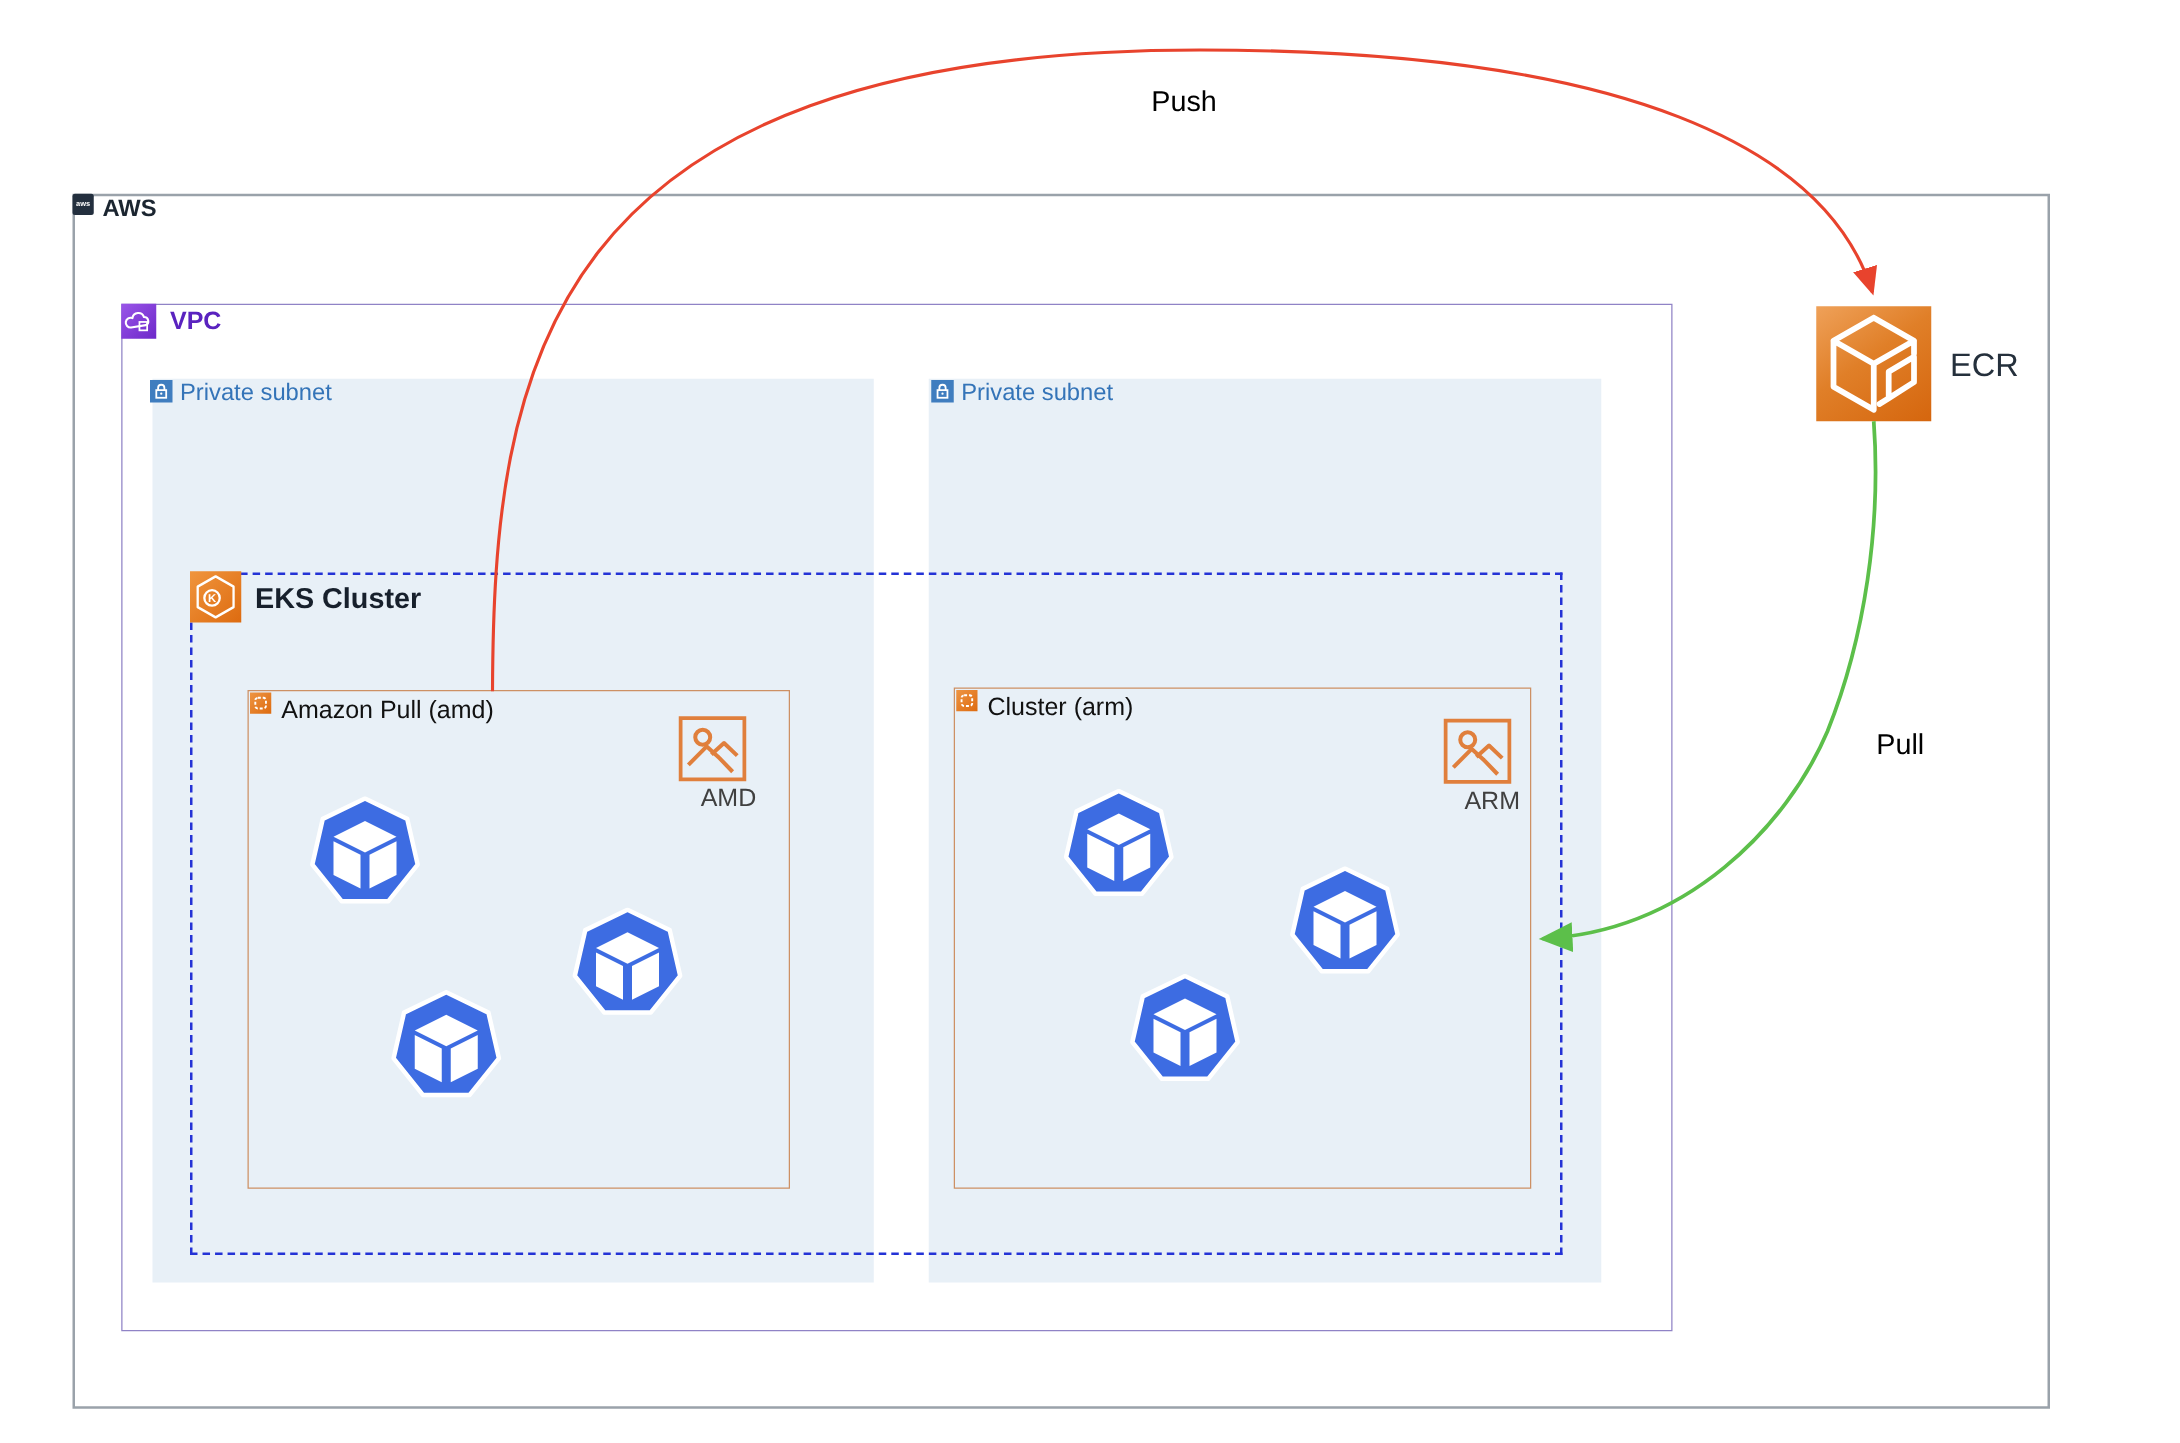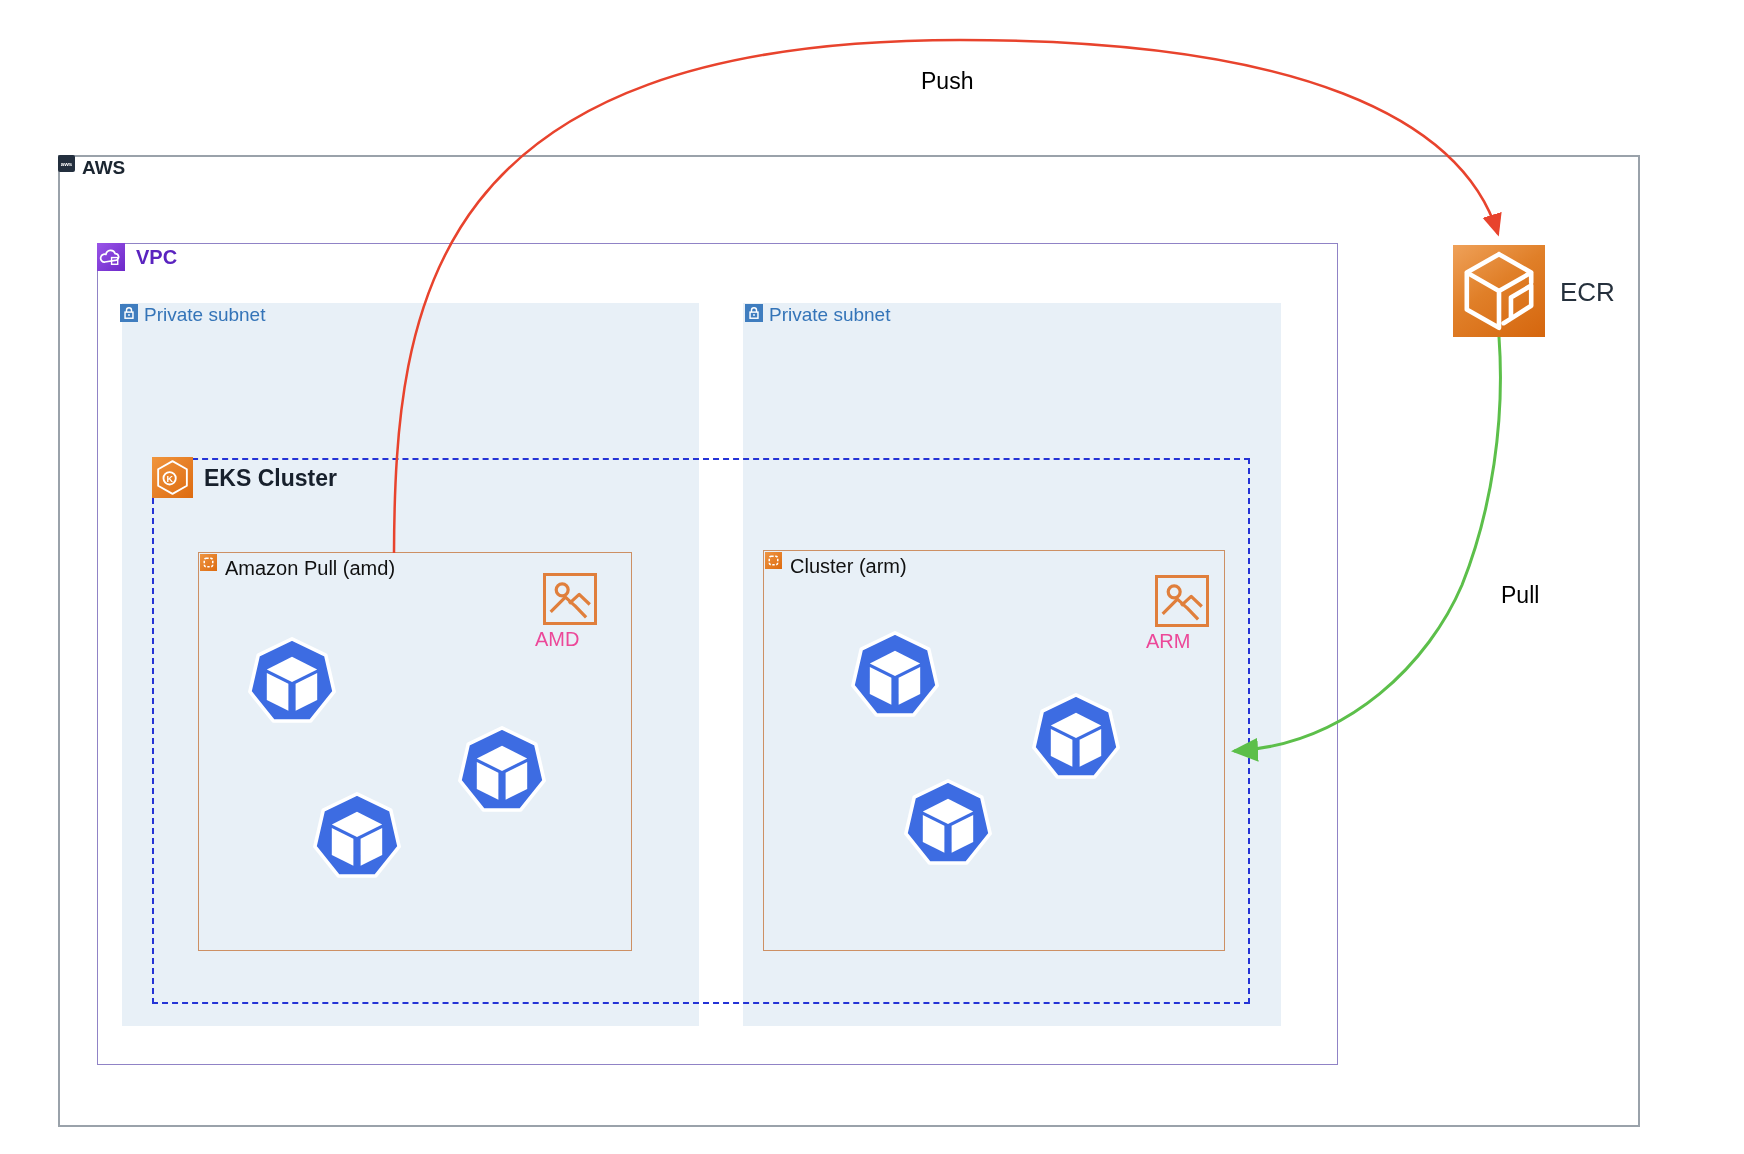--- a/index.html
+++ b/index.html
@@ -17,7 +17,7 @@
   .lbl-subnet{font-size:19px;color:#3474b8;}
   .lbl-eks{font-size:23px;font-weight:bold;color:#17202c;}
   .lbl-ng{font-size:20px;color:#111111;}
-  .lbl-ami{font-size:20px;color:#ec4899;text-align:left;width:70px;}
+  .lbl-ami{font-size:20px;color:#404040;text-align:right;width:70px;}
   .lbl-ecr{font-size:26px;color:#25303c;}
   .lbl-edge{font-size:23px;color:#000000;}
   .icon{position:absolute;}

